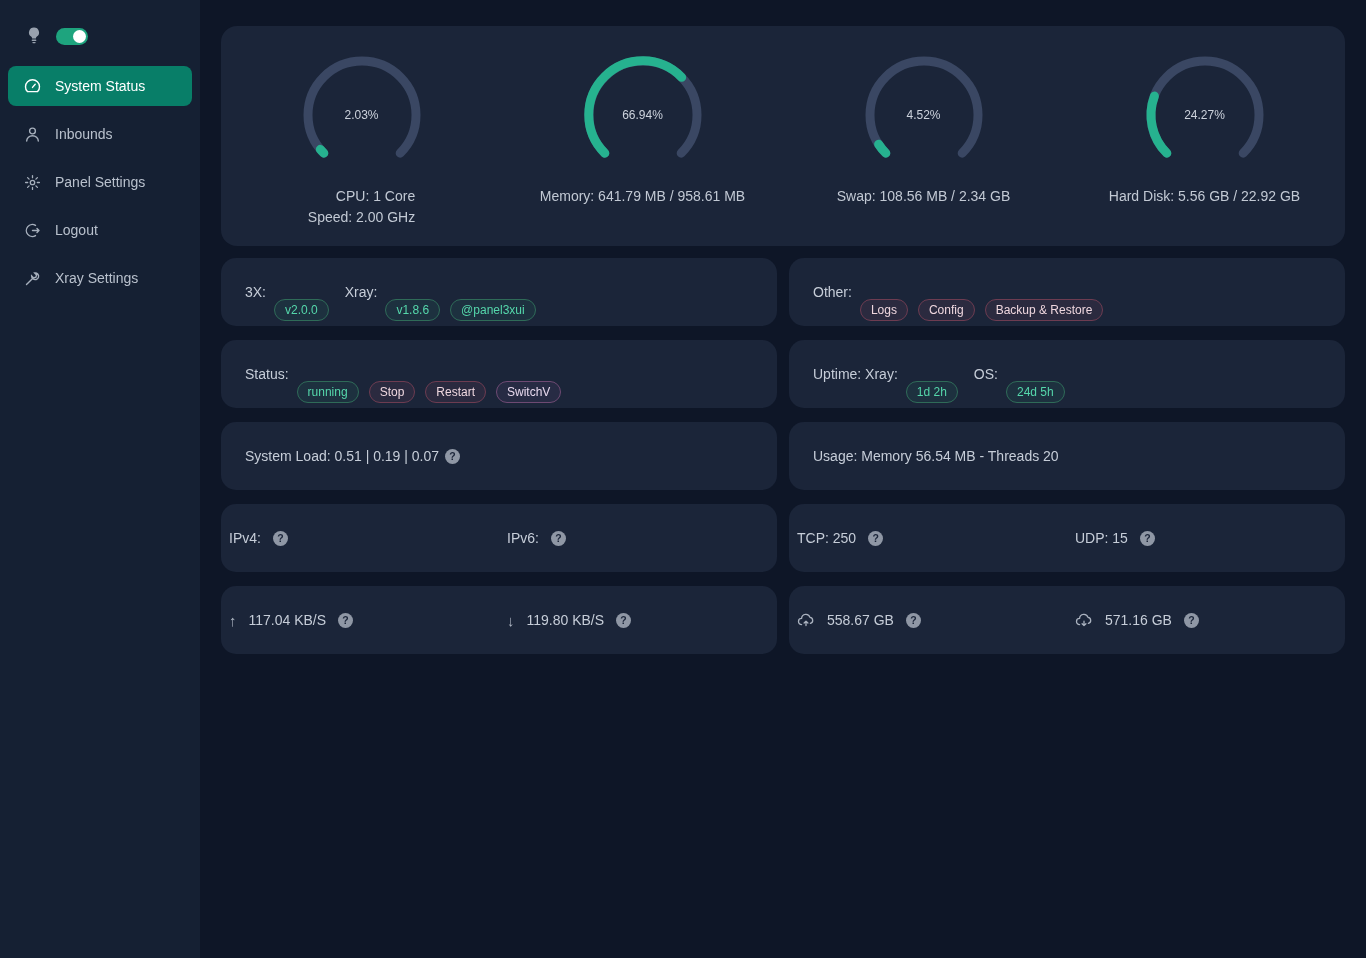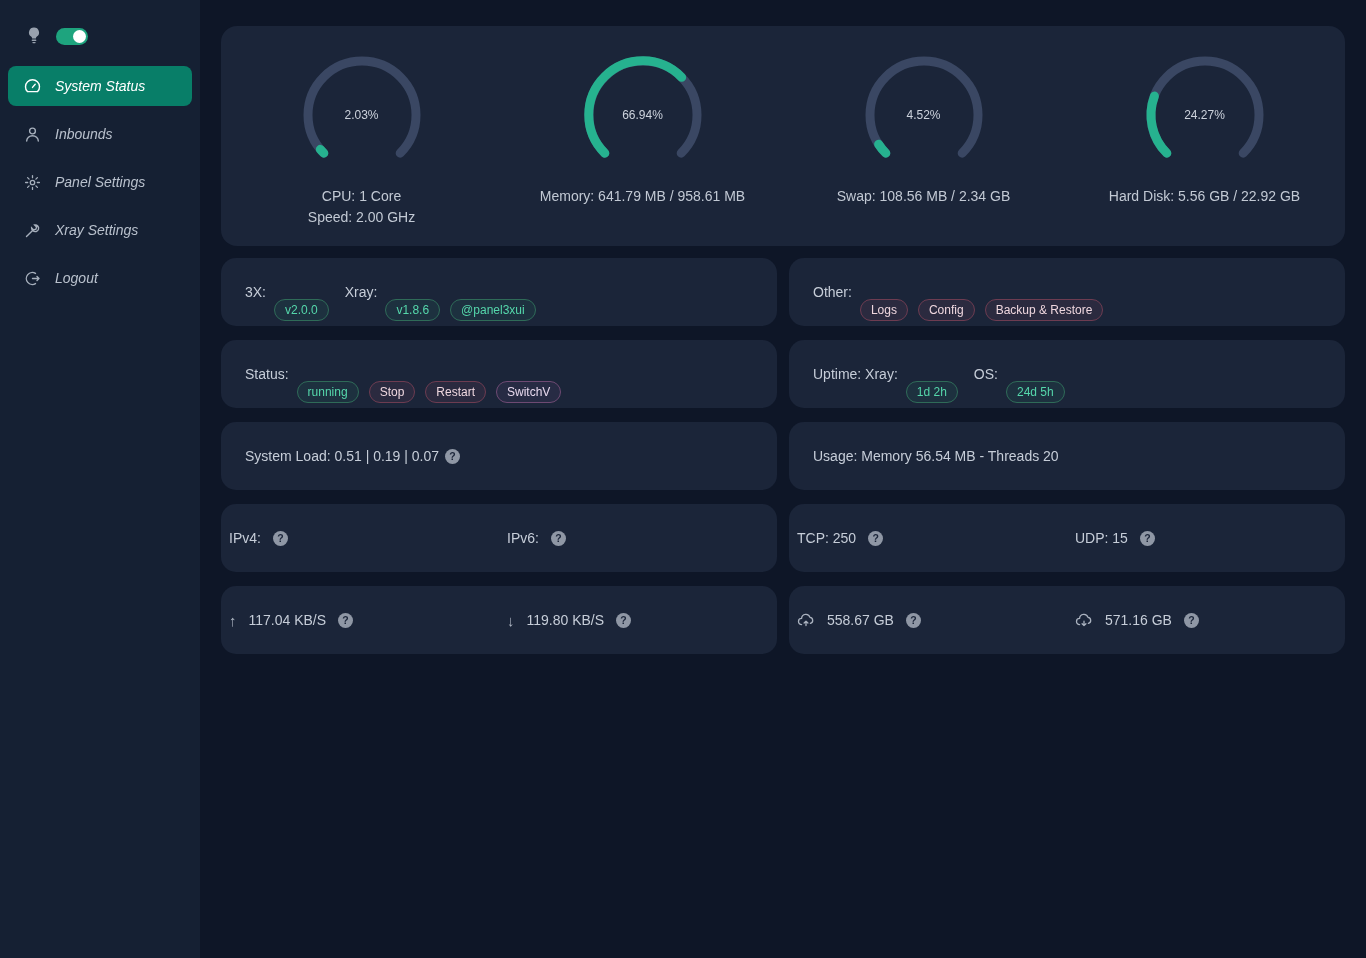--- a/index.html
+++ b/index.html
@@ -32,7 +32,7 @@
   .menu-item {
     display:flex; align-items:center; gap:14px;
     height:40px; margin-bottom:8px; padding:0 16px;
-    border-radius:8px; color:#b9c1cd; cursor:pointer;font-style:italic;
+    border-radius:8px; color:#b9c1cd; cursor:pointer;
   }
   .menu-item .mi-icon { width:17px; height:17px; display:flex; color:#a6afbc; }
   .menu-item.active { background:#087e68; color:#ffffff; }

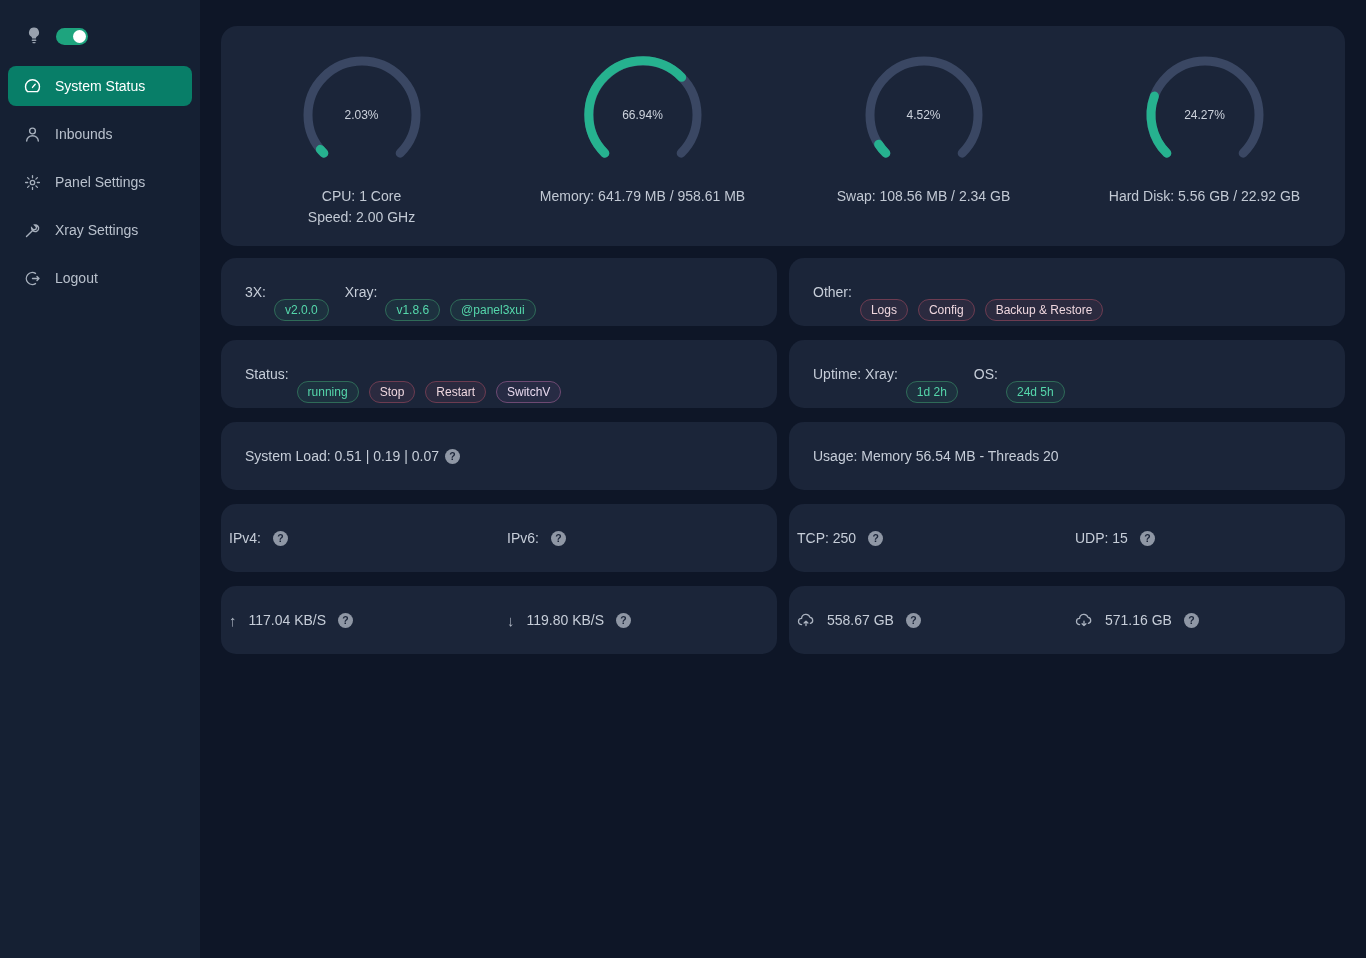--- a/index.html
+++ b/index.html
@@ -65,7 +65,7 @@
     font-size:12px; color:#ccd2dc;
   }
   .g-lines { margin-top:9px; text-align:center; font-size:14px; color:#c2c9d4; }
-  .g-lines div { line-height:21px; min-height:0; }
+  .g-lines div { line-height:21px; min-height:0;text-align:right; }
 
   .grid { display:grid; grid-template-columns:1fr 1fr; column-gap:12px; }
   .col { display:flex; flex-direction:column; gap:14px; }

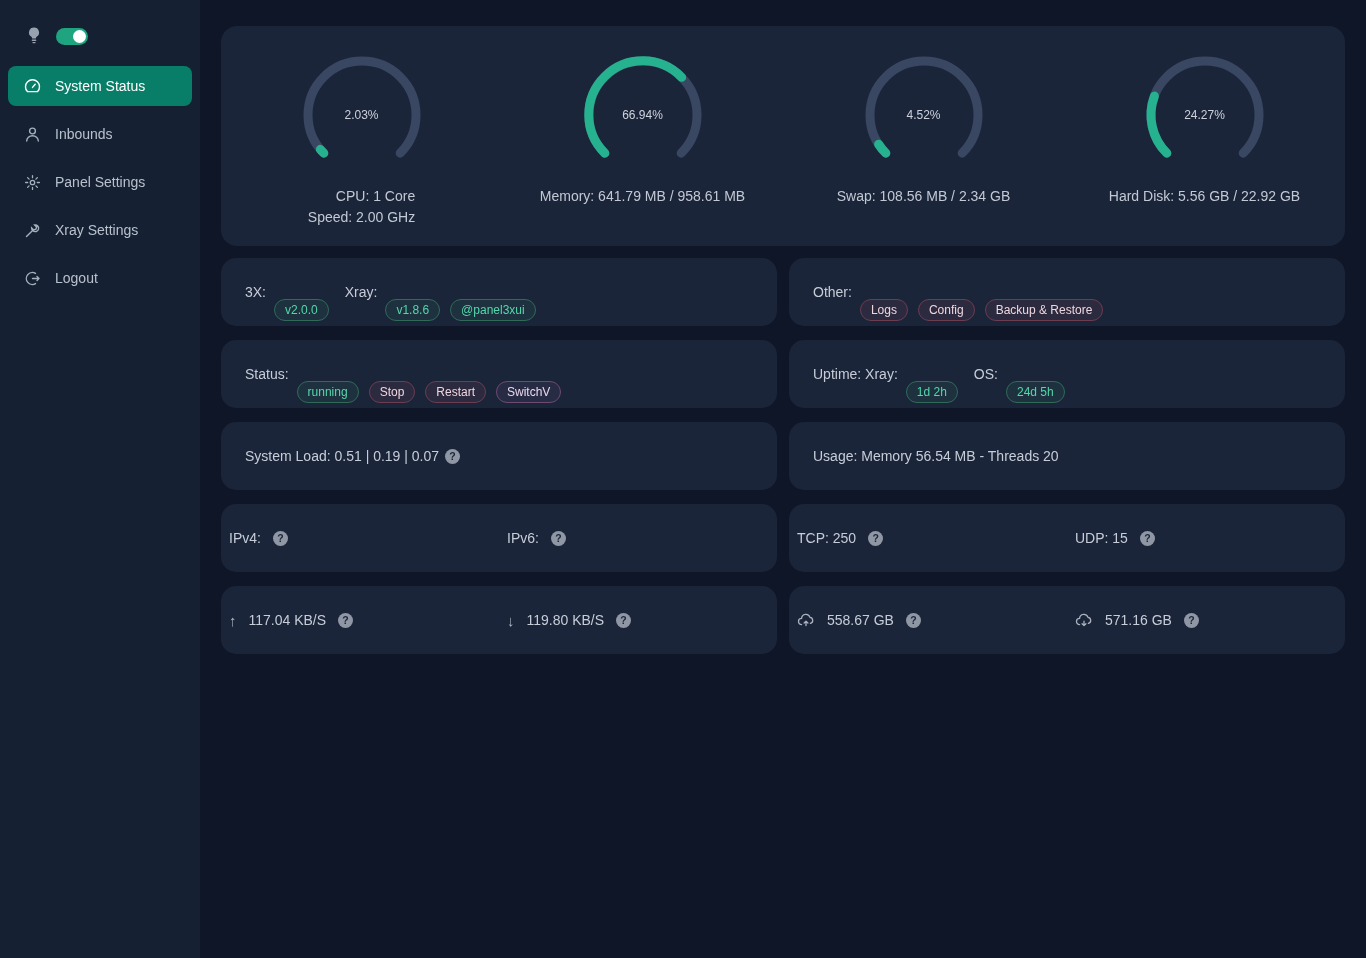--- a/index.html
+++ b/index.html
@@ -149,22 +149,22 @@
 
   <div class="menu-item">
     <span class="mi-icon">
+      <svg viewBox="0 0 17 17" fill="none" stroke="currentColor" stroke-width="1.4" stroke-linecap="round" stroke-linejoin="round">
+        <path d="M11.5 3.4 a6 6 0 1 0 0 10.2"></path>
+        <path d="M8.5 8.5 h6.5 M13 6.5 l2 2 -2 2"></path>
+      </svg>
+    </span>
+    <span class="label">Logout</span>
+  </div>
+
+  <div class="menu-item">
+    <span class="mi-icon">
       <svg viewBox="0 0 17 17" fill="none" stroke="currentColor" stroke-width="1.4" stroke-linecap="round">
         <path d="M2.5 14.5 L8.6 8.4"></path>
         <path d="M9 8.8 a3.4 3.4 0 1 0 1.6-5.9 l2 2 -0.7 2.3 -2.3 0.7 -2-2 a3.4 3.4 0 0 0 1.4 2.9z"></path>
       </svg>
     </span>
     <span class="label">Xray Settings</span>
-  </div>
-
-  <div class="menu-item">
-    <span class="mi-icon">
-      <svg viewBox="0 0 17 17" fill="none" stroke="currentColor" stroke-width="1.4" stroke-linecap="round" stroke-linejoin="round">
-        <path d="M11.5 3.4 a6 6 0 1 0 0 10.2"></path>
-        <path d="M8.5 8.5 h6.5 M13 6.5 l2 2 -2 2"></path>
-      </svg>
-    </span>
-    <span class="label">Logout</span>
   </div>
 </aside>
 

